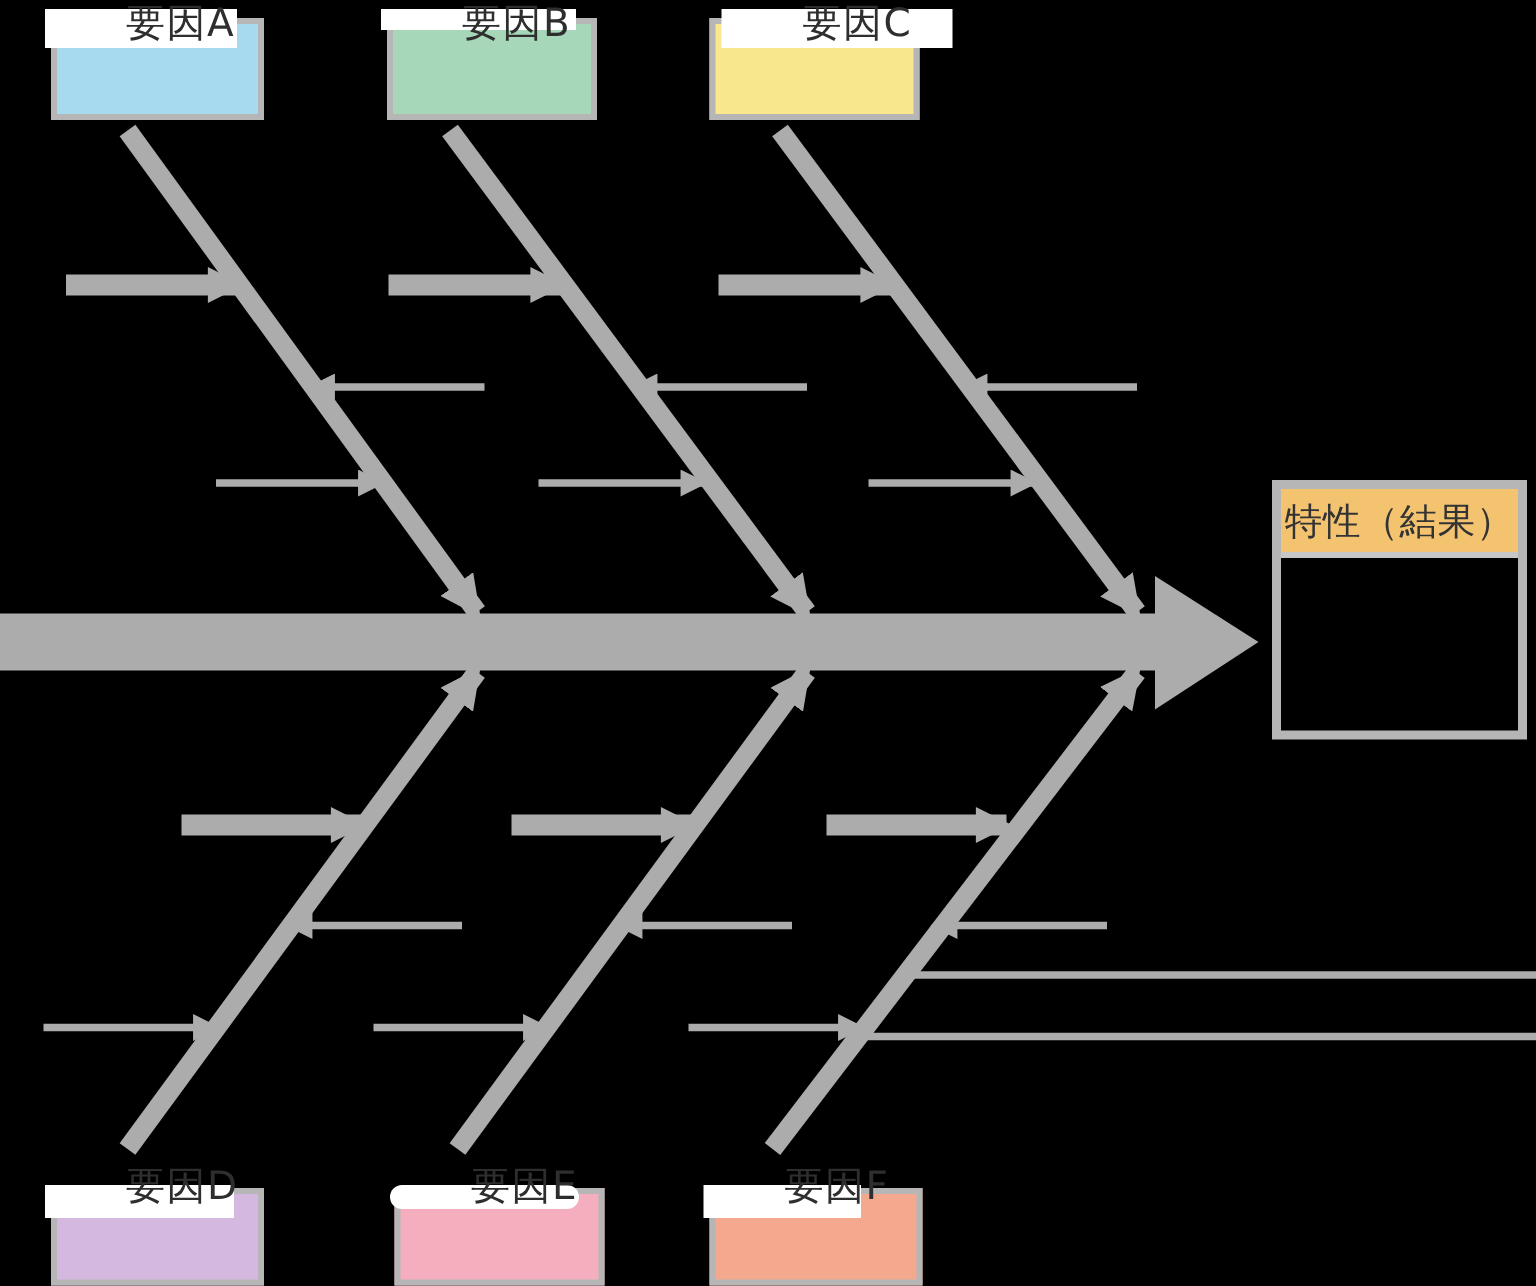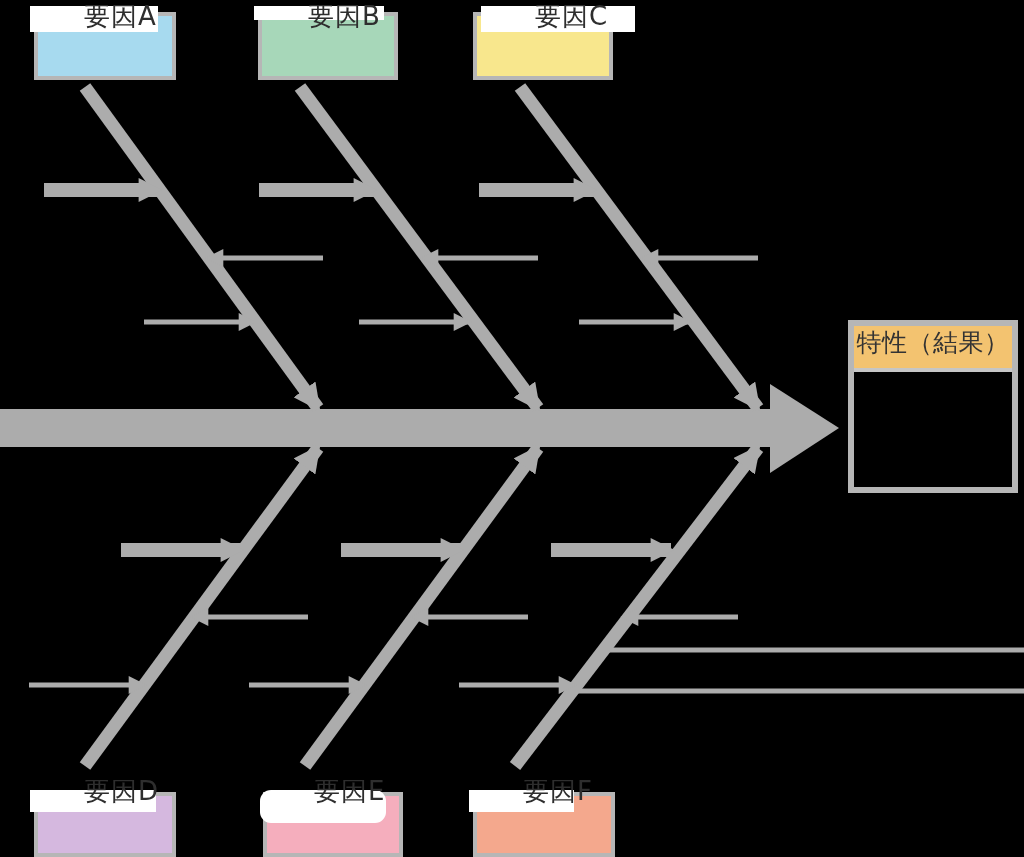--- a/index.html
+++ b/index.html
@@ -14,7 +14,7 @@
   .result{position:absolute;box-sizing:border-box;border:6px solid #B6B6B6;
           display:flex;flex-direction:column;background:transparent;}
   .result-header{height:46px;box-sizing:border-box;border-bottom:4px solid #C6C6C6;
-                 display:flex;align-items:flex-start;justify-content:center;
+                 display:flex;align-items:center;justify-content:center;
                  font-size:25px;color:#333333;letter-spacing:0.5px;}
   .result-body{flex:1;background:transparent;}
 </style>

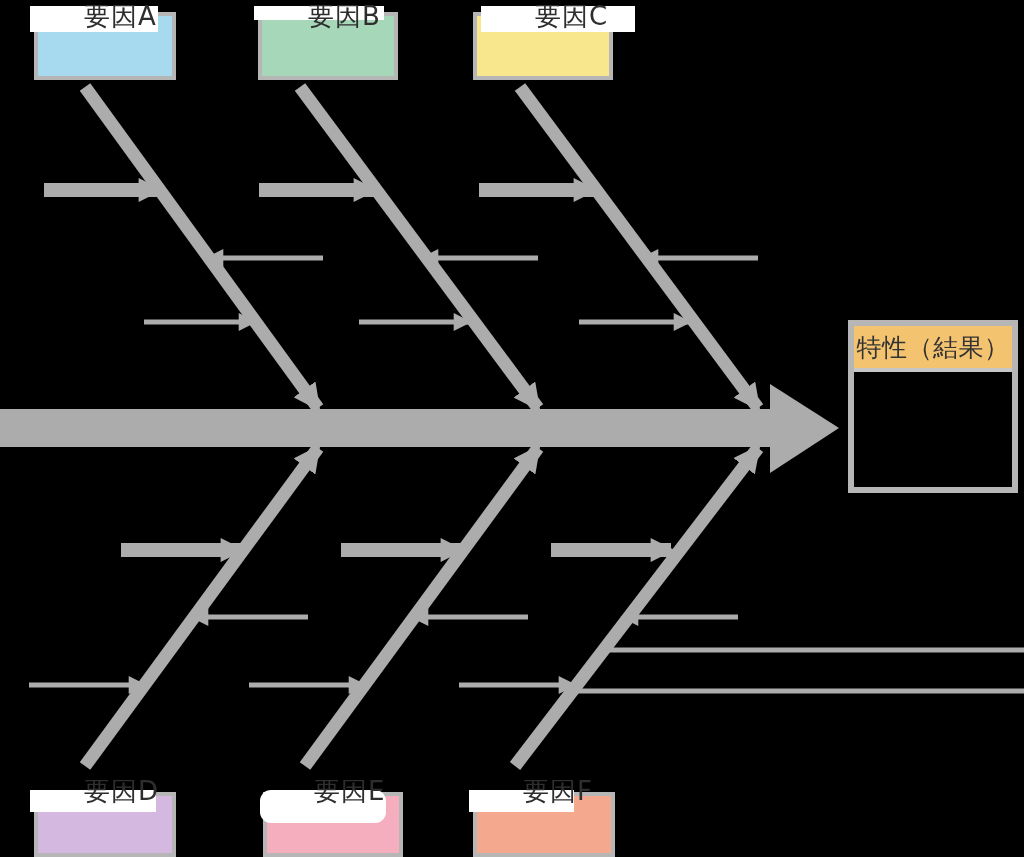--- a/index.html
+++ b/index.html
@@ -81,7 +81,7 @@
         <span style="line-height: 22px; top: -10px; color: rgb(46, 46, 46);">要因D</span>
       </div>
       <div class="fbox" style="left: 263px; top: 792px; width: 140px; height: 65px; background: rgb(245, 174, 189); border-color: rgb(182, 182, 182);"></div>
-      <div class="chip" style="left: 260px; top: 790px; width: 78px; height: 33px; background: rgb(255, 255, 255); border-radius: 11px;">
+      <div class="chip" style="left: 260px; top: 790px; width: 78px; height: 16px; background: rgb(255, 255, 255); border-radius: 11px;">
         <span style="line-height: 22px; top: -10px; color: rgb(46, 46, 46);">要因E</span>
       </div>
       <div class="fbox" style="left: 473px; top: 792px; width: 142px; height: 65px; background: rgb(244, 168, 141); border-color: rgb(182, 182, 182);"></div>

